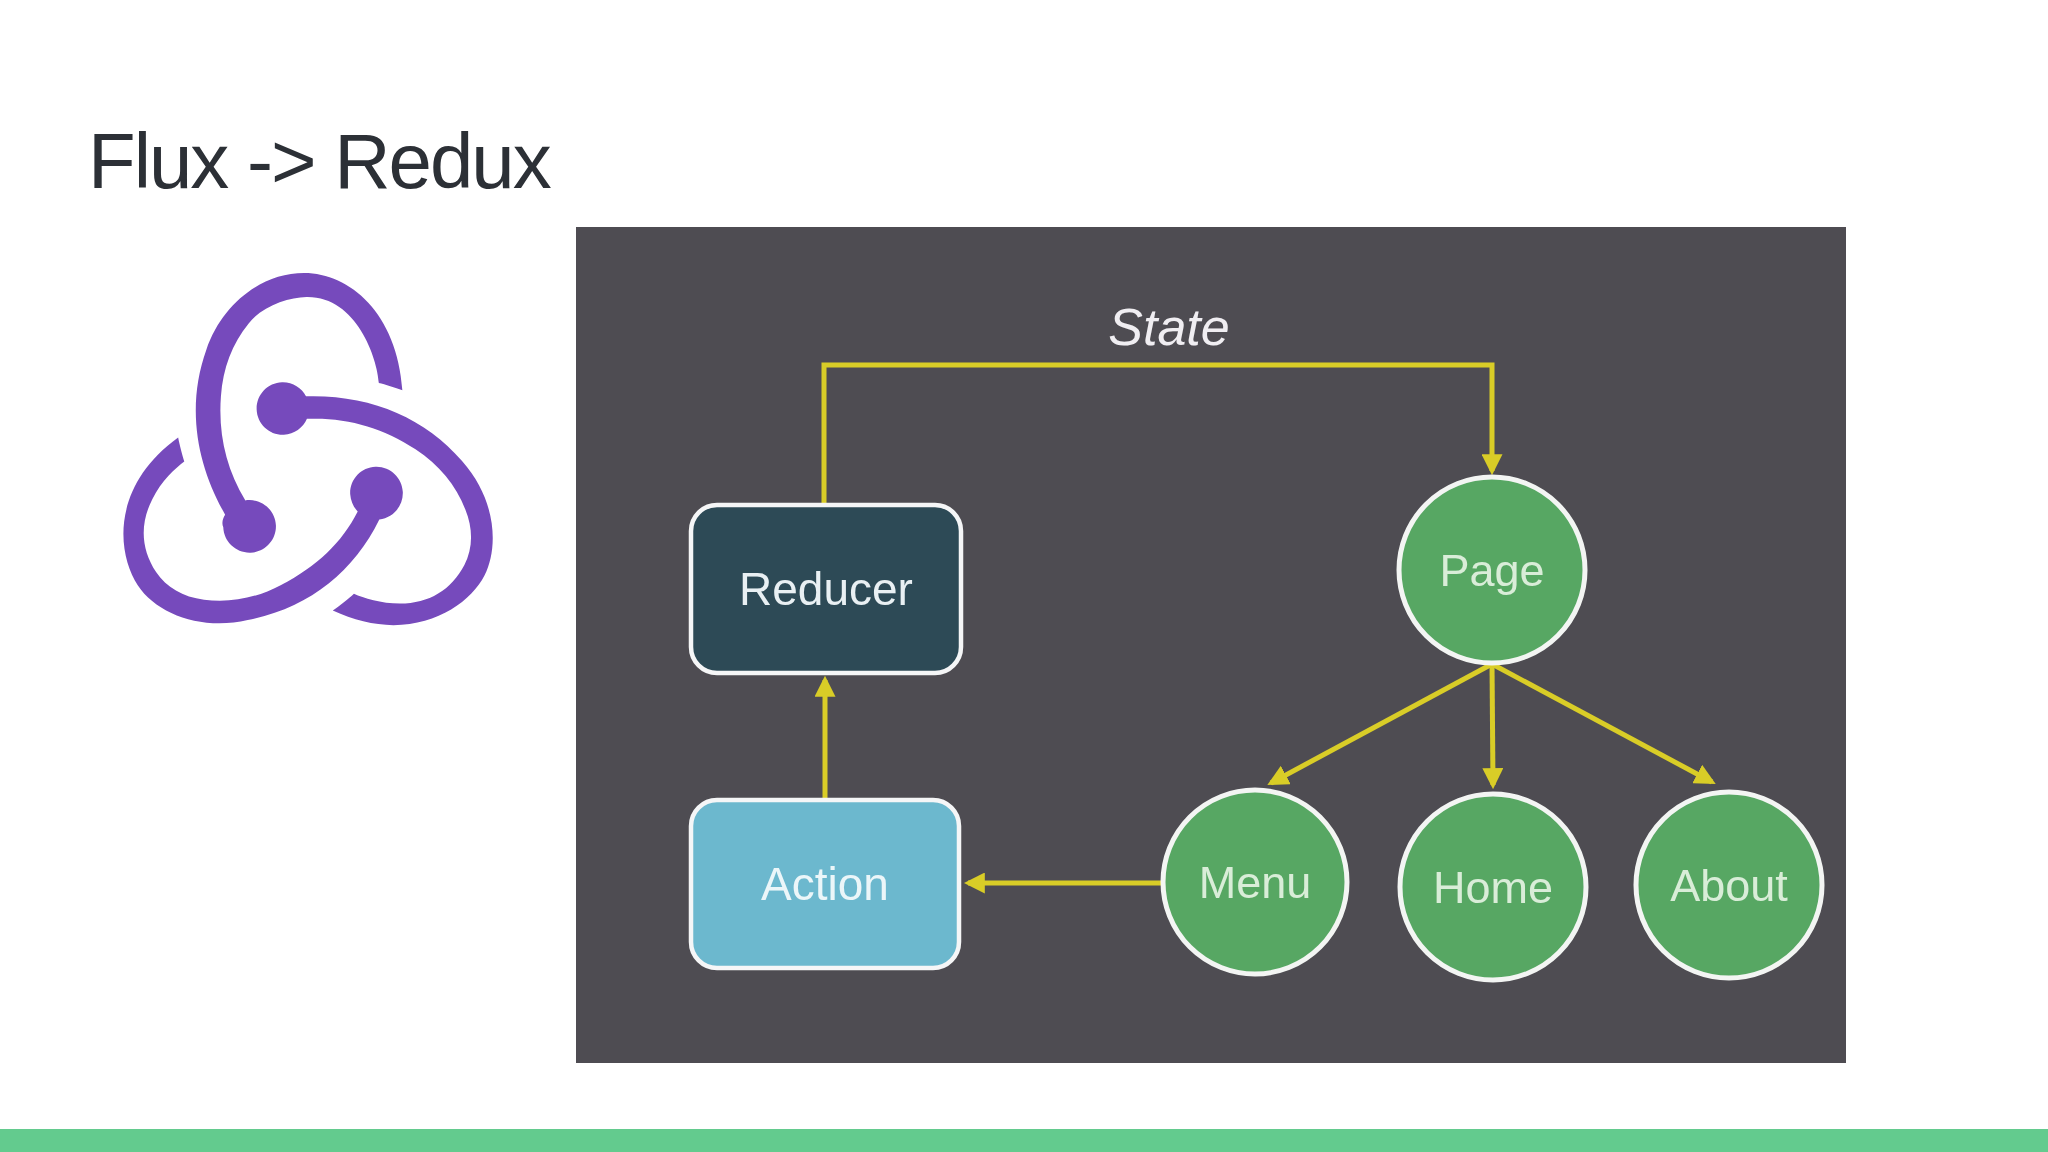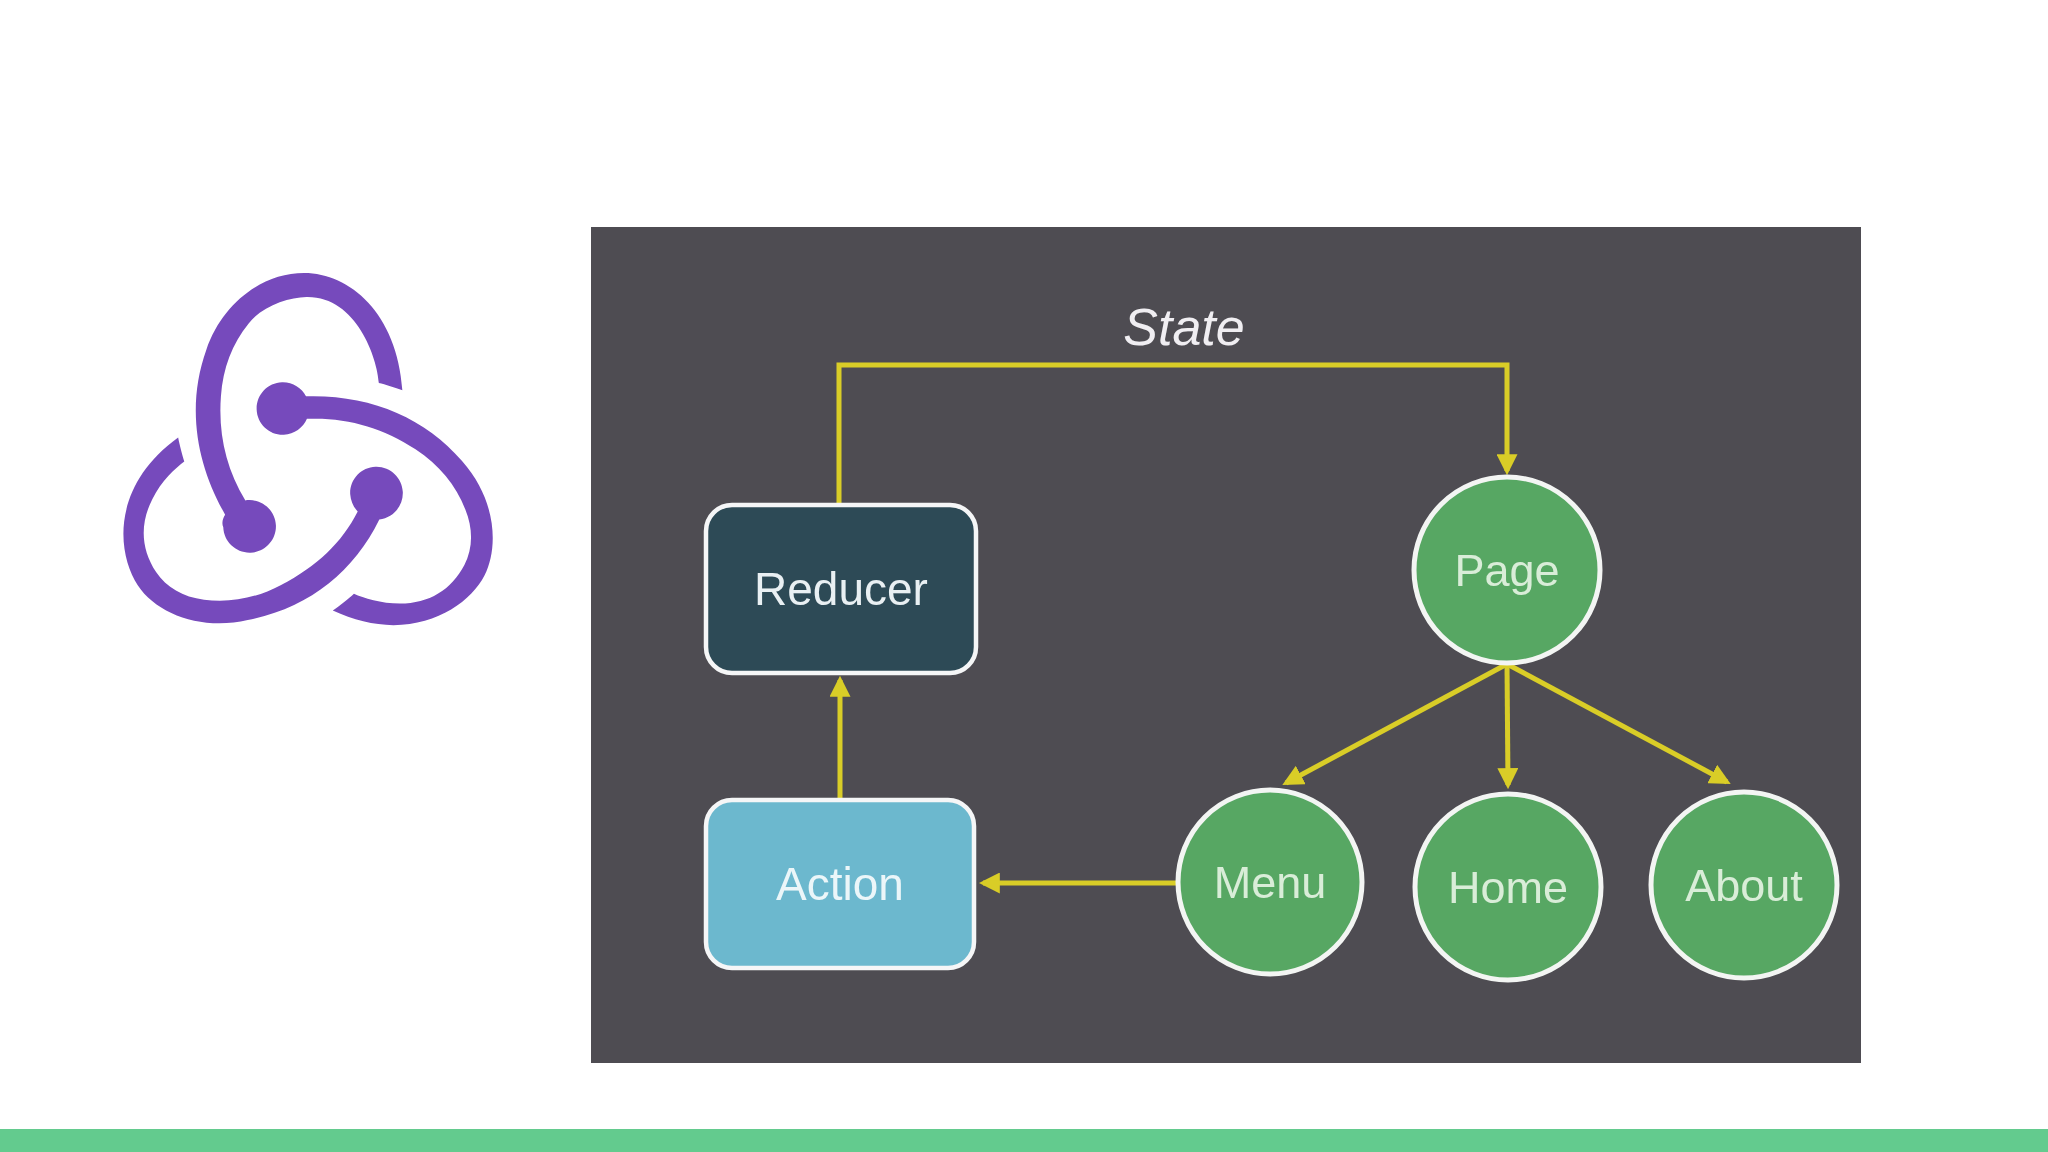--- a/index.html
+++ b/index.html
@@ -89,6 +89,7 @@
 
 <div class="slide">
 
+  <h1 class="slide-title">Flux -&gt; Redux</h1>
 
   <svg class="redux-logo" viewBox="0 0 100 100" xmlns="http://www.w3.org/2000/svg" aria-hidden="true">
     <path d="M65.6 65.4c2.9-.3 5.1-2.8 5-5.8-.1-3-2.6-5.4-5.6-5.4h-.2c-3.1.1-5.5 2.7-5.4 5.8.1 1.5.7 2.8 1.6 3.7-3.4 6.7-8.6 11.6-16.4 15.7-5.3 2.8-10.8 3.8-16.3 3.1-4.5-.6-8-2.6-10.2-5.9-3.2-4.9-3.5-10.2-.8-15.5 1.9-3.8 4.9-6.6 6.8-8-.4-1.3-1-3.5-1.3-5.1-14.5 10.5-13 24.7-8.6 31.4 3.3 5 10 8.1 17.4 8.1 2 0 4-.2 6-.7 12.8-2.5 22.5-10.1 28-21.4zM83.2 53c-7.6-8.9-18.8-13.8-31.6-13.8h-1.6c-.9-1.8-2.8-3-4.9-3h-.2c-3.1.1-5.5 2.7-5.4 5.8.1 3 2.6 5.4 5.6 5.4h.2c2.2-.1 4.1-1.5 4.9-3.4h1.8c7.6 0 14.8 2.2 21.3 6.5 5 3.3 8.6 7.6 10.6 12.8 1.7 4.2 1.6 8.3-.2 11.8-2.8 5.3-7.5 8.2-13.7 8.2-4 0-7.8-1.2-9.8-2.1-1.1 1-3.1 2.6-4.5 3.6 4.3 2 8.7 3.1 12.9 3.1 9.6 0 16.7-5.3 19.4-10.6 2.9-5.8 2.7-15.8-4.8-24.3zM32.4 67.1c.1 3 2.6 5.4 5.6 5.4h.2c3.1-.1 5.5-2.7 5.4-5.8-.1-3-2.6-5.4-5.6-5.4h-.2c-.2 0-.5 0-.7.1-4.1-6.8-5.8-14.2-5.2-22.2.4-6 2.4-11.2 5.9-15.5 2.9-3.7 8.5-5.5 12.3-5.6 10.6-.2 15.1 13 15.4 18.3 1.3.3 3.5 1 5 1.5C69.4 21.6 59.3 13 49.6 13c-9.1 0-17.5 6.6-20.8 16.3-4.6 12.9-1.6 25.3 4 35.1-.5.7-.8 1.8-.4 2.7z" fill="#764abc"></path>

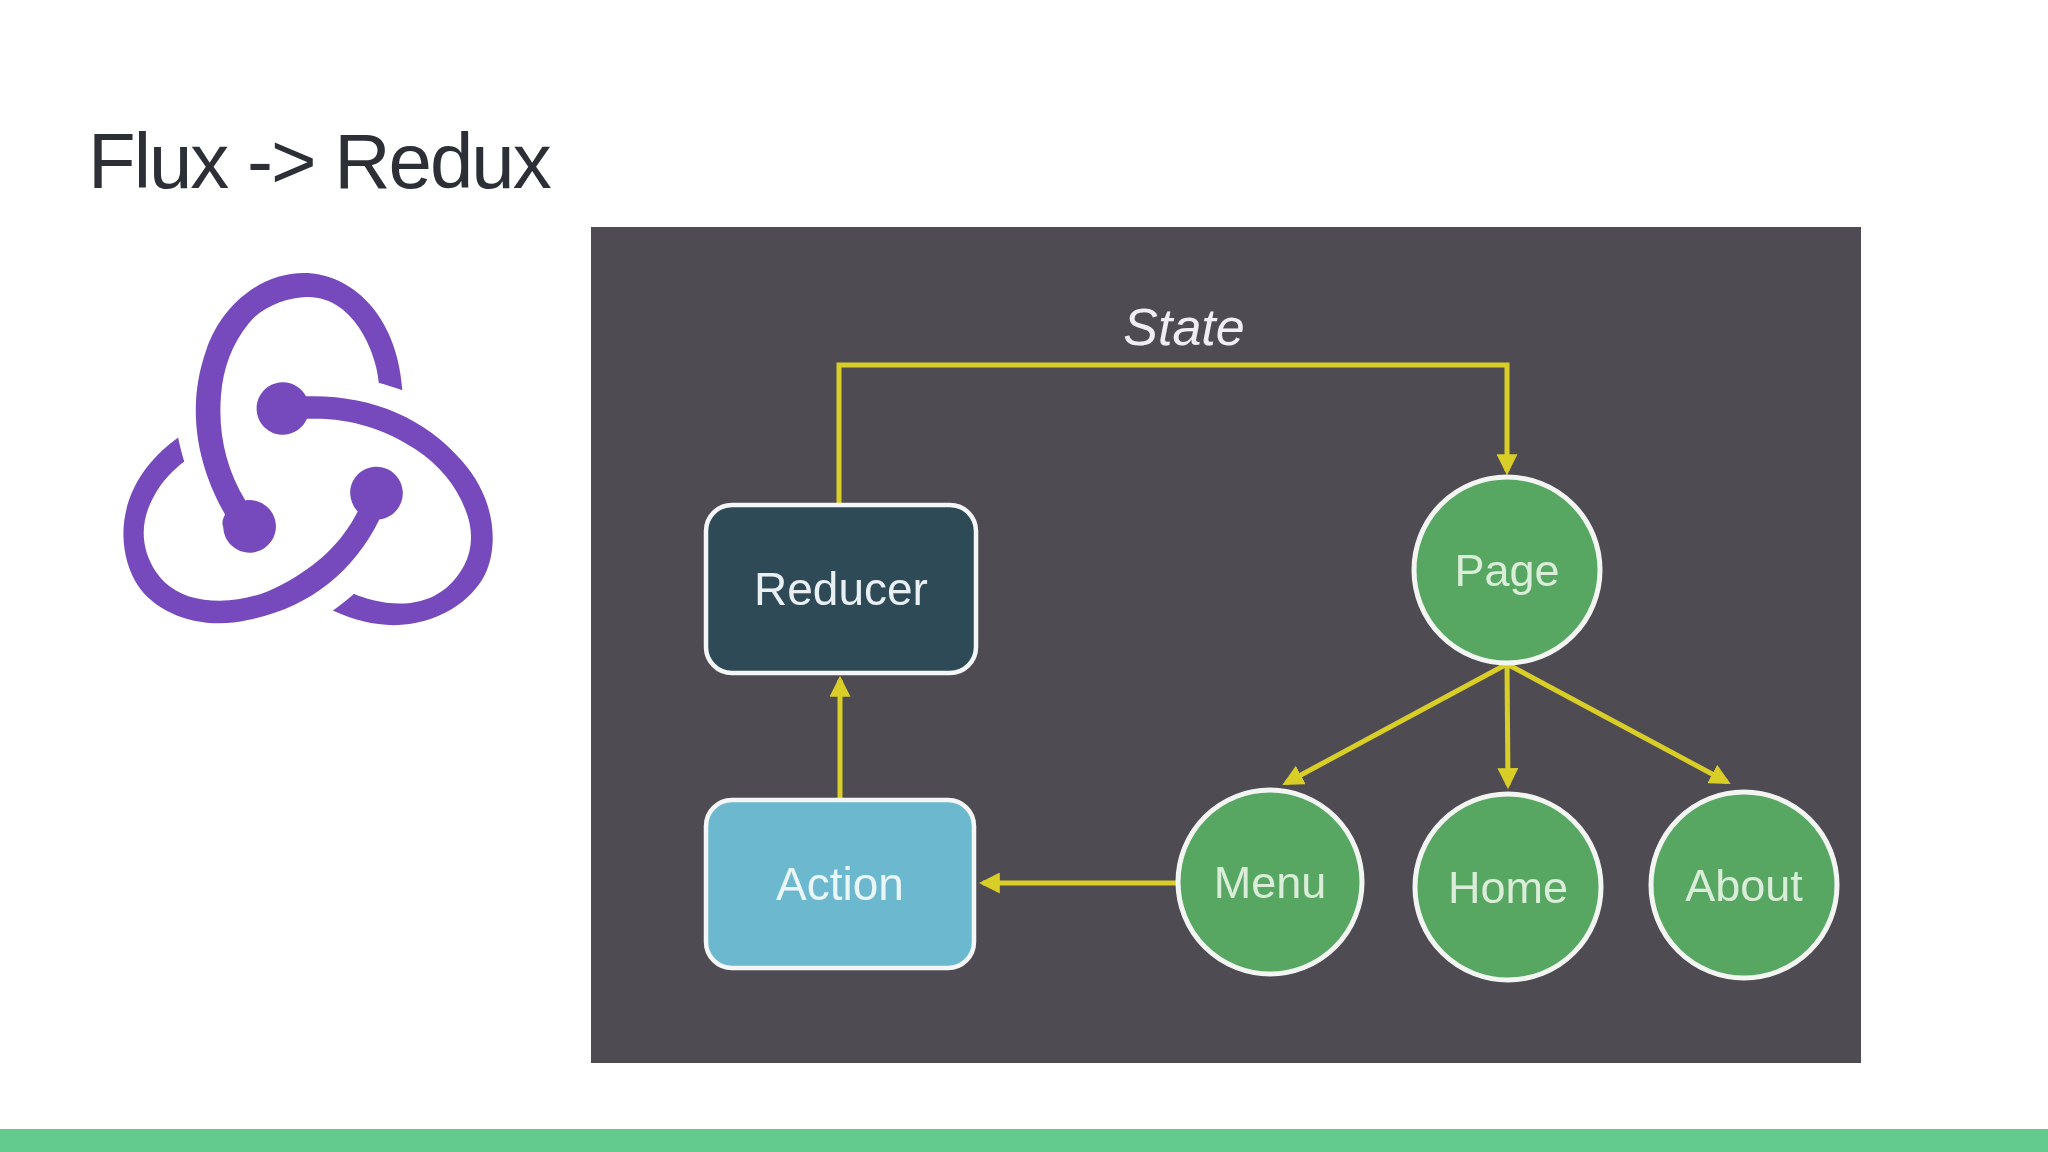--- a/index.html
+++ b/index.html
@@ -38,7 +38,7 @@
   }
   .diagram-panel {
     position: absolute;
-    left: 591px;
+    left: 576px;
     top: 227px;
     width: 1270px;
     height: 721px;

